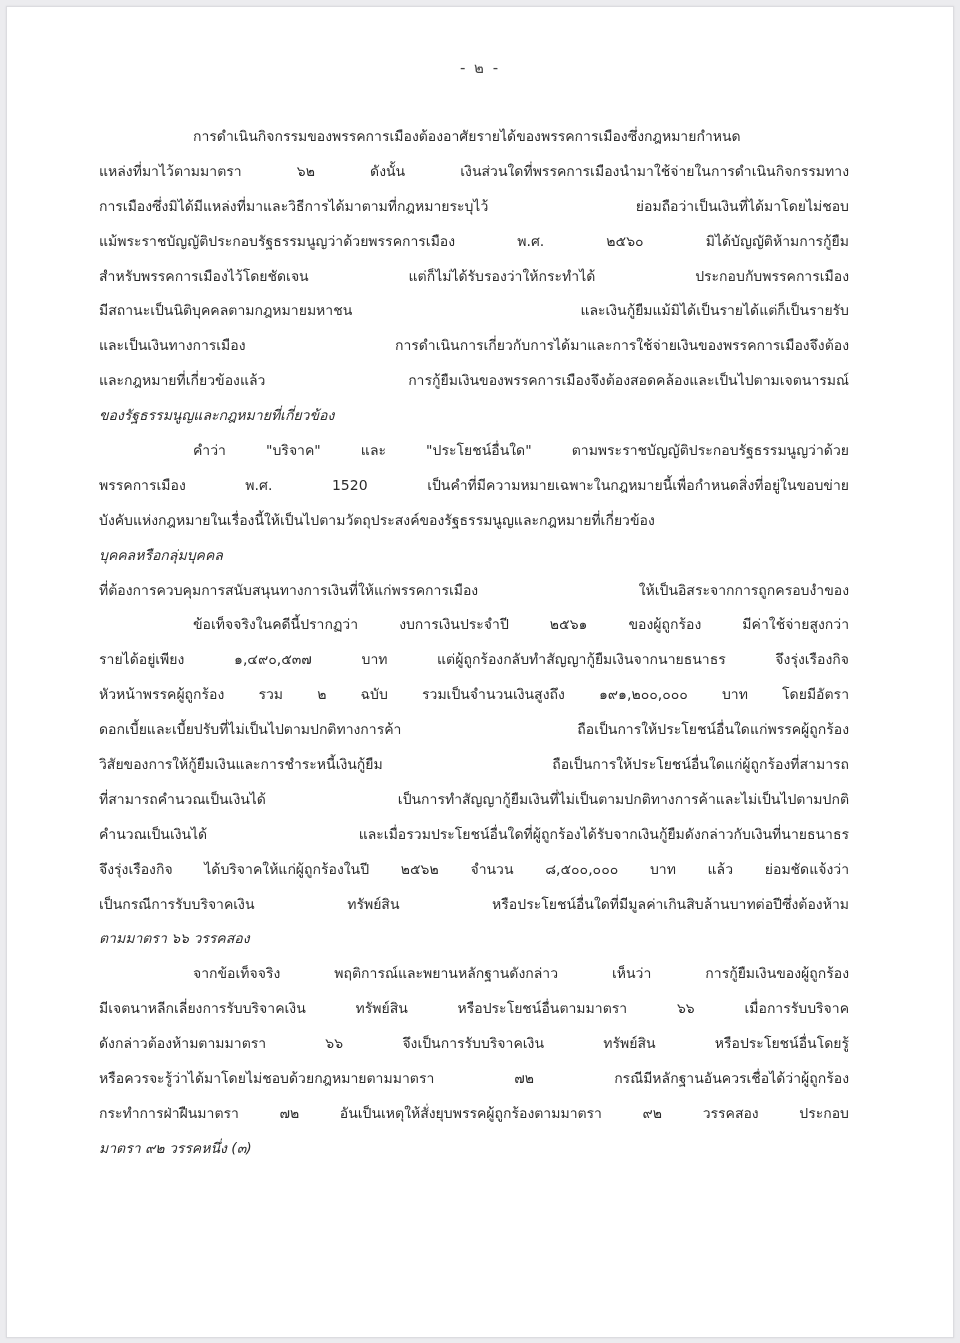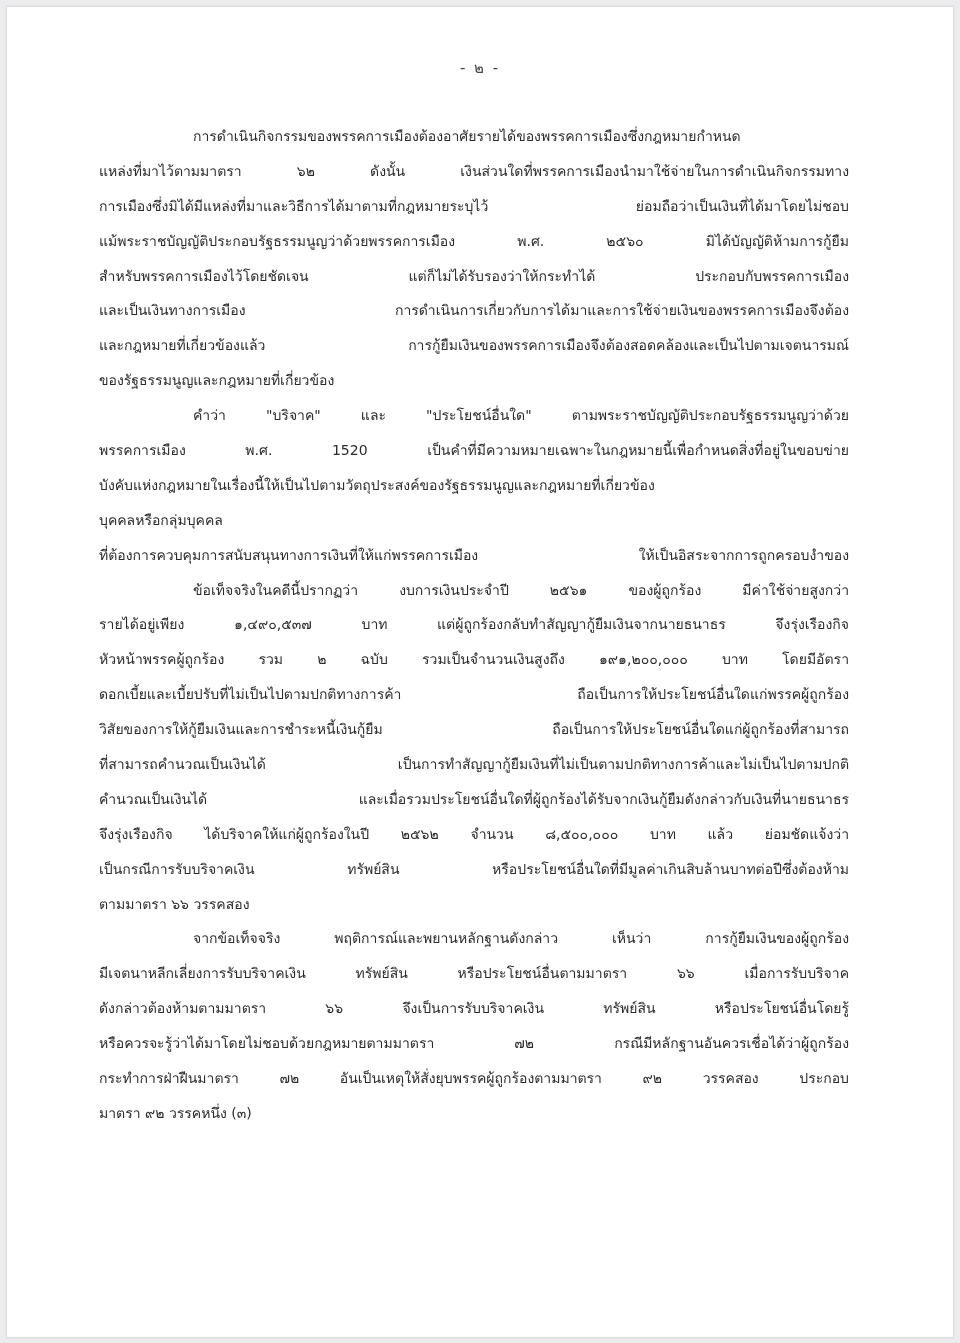--- a/index.html
+++ b/index.html
@@ -71,6 +71,7 @@
       <div class="line">การเมืองซึ่งมิได้มีแหล่งที่มาและวิธีการได้มาตามที่กฎหมายระบุไว้ ย่อมถือว่าเป็นเงินที่ได้มาโดยไม่ชอบ</div>
       <div class="line">แม้พระราชบัญญัติประกอบรัฐธรรมนูญว่าด้วยพรรคการเมือง พ.ศ. ๒๕๖๐ มิได้บัญญัติห้ามการกู้ยืม</div>
       <div class="line">สำหรับพรรคการเมืองไว้โดยชัดเจน แต่ก็ไม่ได้รับรองว่าให้กระทำได้ ประกอบกับพรรคการเมือง</div>
+      <div class="line">มีสถานะเป็นนิติบุคคลตามกฎหมายมหาชน และเงินกู้ยืมแม้มิได้เป็นรายได้แต่ก็เป็นรายรับ</div>
       <div class="line">และเป็นเงินทางการเมือง การดำเนินการเกี่ยวกับการได้มาและการใช้จ่ายเงินของพรรคการเมืองจึงต้อง</div>
       <div class="line">และกฎหมายที่เกี่ยวข้องแล้ว การกู้ยืมเงินของพรรคการเมืองจึงต้องสอดคล้องและเป็นไปตามเจตนารมณ์</div>
       <div class="line last">ของรัฐธรรมนูญและกฎหมายที่เกี่ยวข้อง</div>

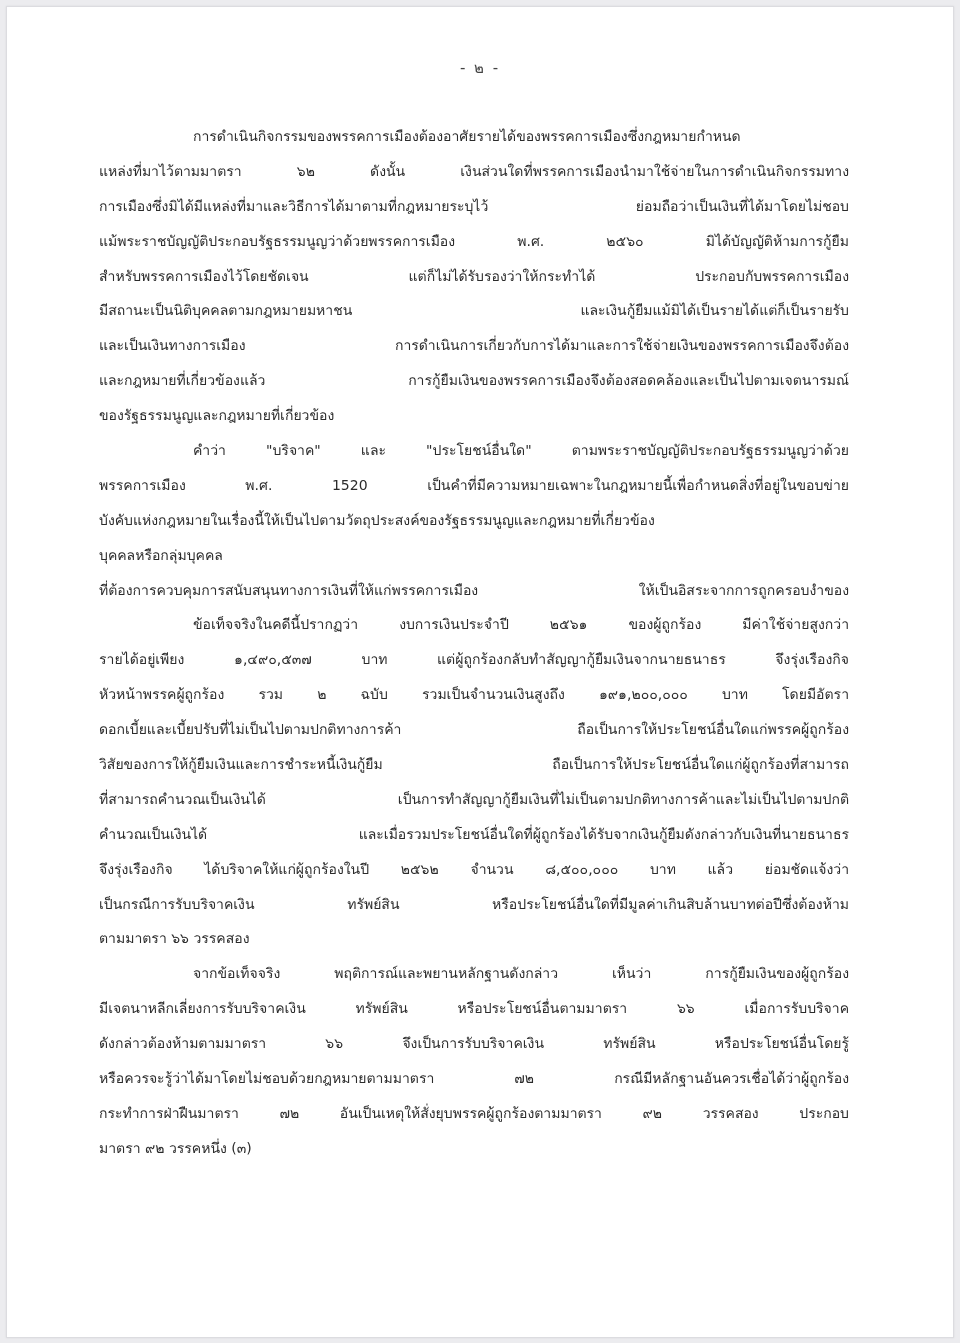--- a/index.html
+++ b/index.html
@@ -55,6 +55,7 @@
     }
     .line.last {
       text-align-last: left;
+      font-style: italic;
     }
   </style>
 </head>

